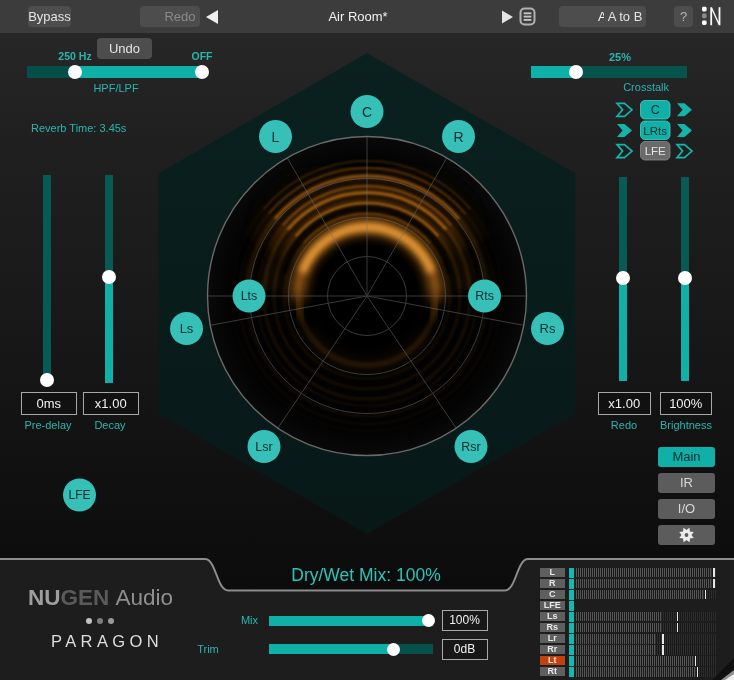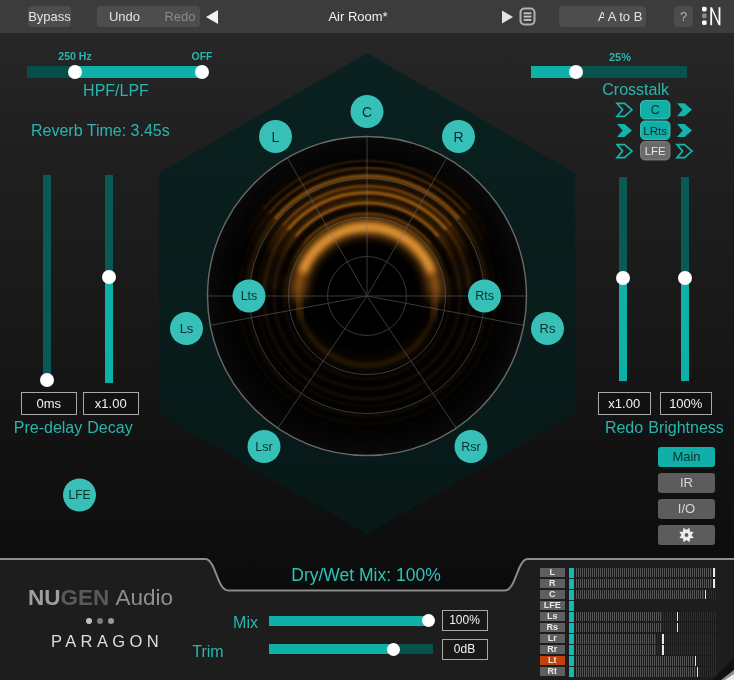--- a/index.html
+++ b/index.html
@@ -158,7 +158,7 @@
 
 <div id="topbar" class="abs">
   <div class="tbtn" style="left:28px;width:43px;">Bypass</div>
-  <div class="tbtn" style="left:97px;width:55px;">Undo</div>
+  <div class="tbtn" style="left:97px;width:55px;margin-top:32px;">Undo</div>
   <div class="tbtn" style="left:140px;width:40px;color:#8a8a8a;padding-left:20px;">Redo</div>
   <svg class="abs" style="left:204px;top:9px" width="16" height="16">
       <polygon points="14,1 14,15 2,8" fill="#f0f0f0"></polygon>

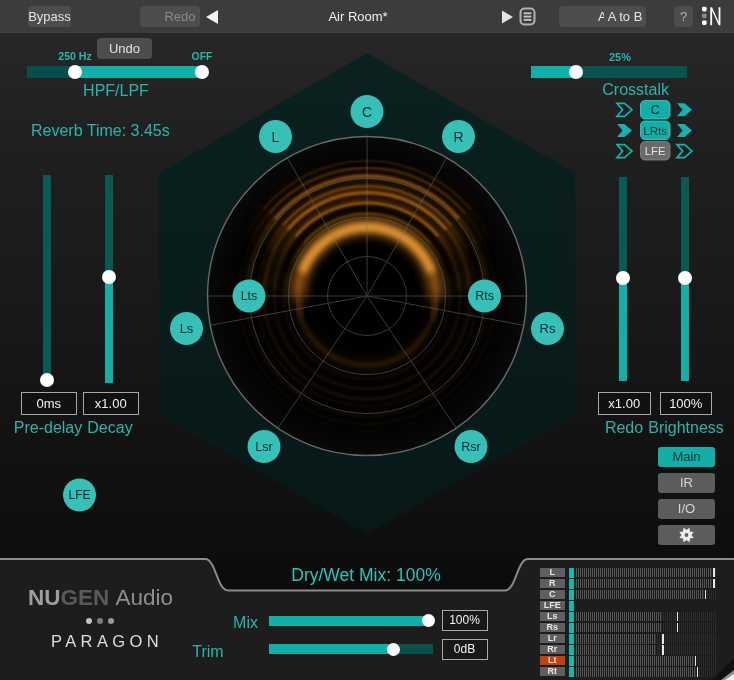--- a/index.html
+++ b/index.html
@@ -15,7 +15,7 @@
   .handle{position:absolute;width:14px;height:14px;border-radius:50%;background:#fff;}
   .vbox{position:absolute;border:1px solid #a8a8a8;color:#f2f2f2;font-size:13px;
         text-align:center;background:rgba(0,0,0,0.15);}
-  .slbl{position:absolute;font-size:16px;color:#29b6ae;text-align:center;}
+  .slbl{position:absolute;font-size:11px;color:#29b6ae;text-align:center;}
   .rbtn{position:absolute;left:658px;width:57px;height:20px;border-radius:3px;
         background:#5c5c5c;color:#d8d8d8;font-size:13px;text-align:center;line-height:20px;}
 </style>

